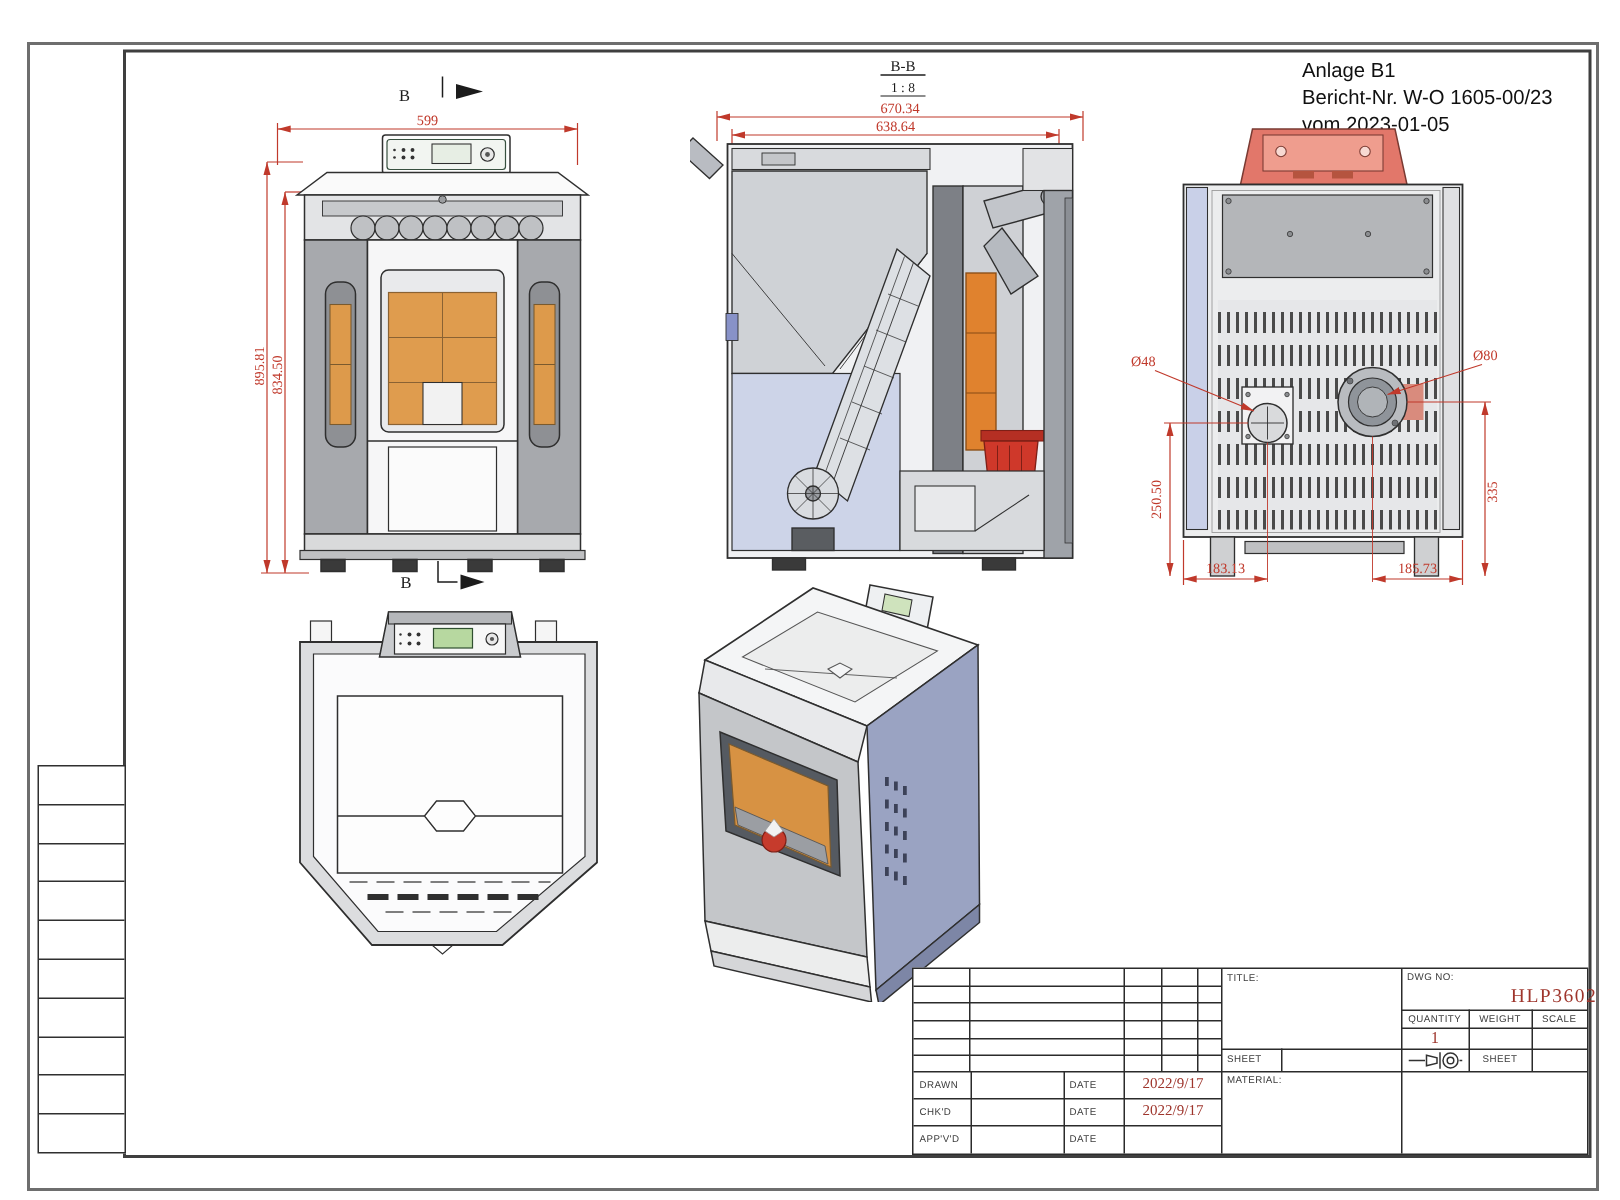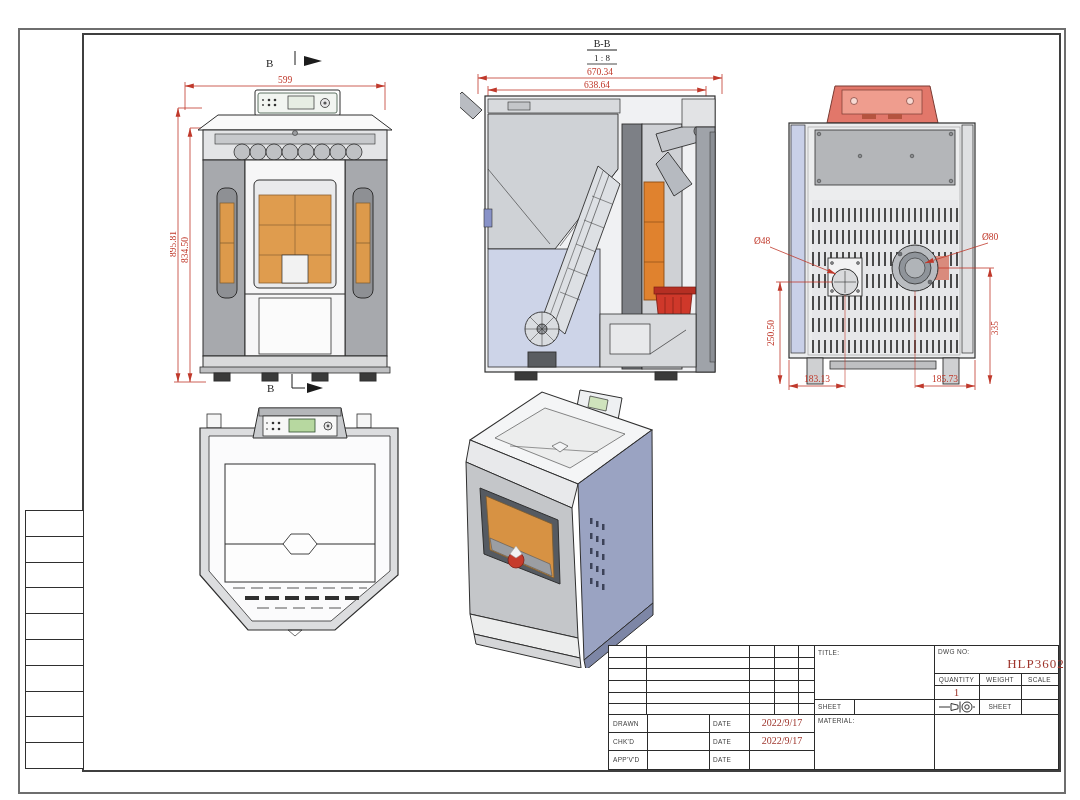--- a/index.html
+++ b/index.html
@@ -48,6 +48,11 @@
     <div class="rev-row"></div>
   </div>
 
+  <div class="abs" id="annotation">
+    <div>Anlage B1</div>
+    <div>Bericht-Nr. W-O 1605-00/23</div>
+    <div>vom 2023-01-05</div>
+  </div>
 
   <svg class="abs" style="left:170px;top:48px;" width="230" height="340" viewBox="0 0 230 340">
     <defs>

